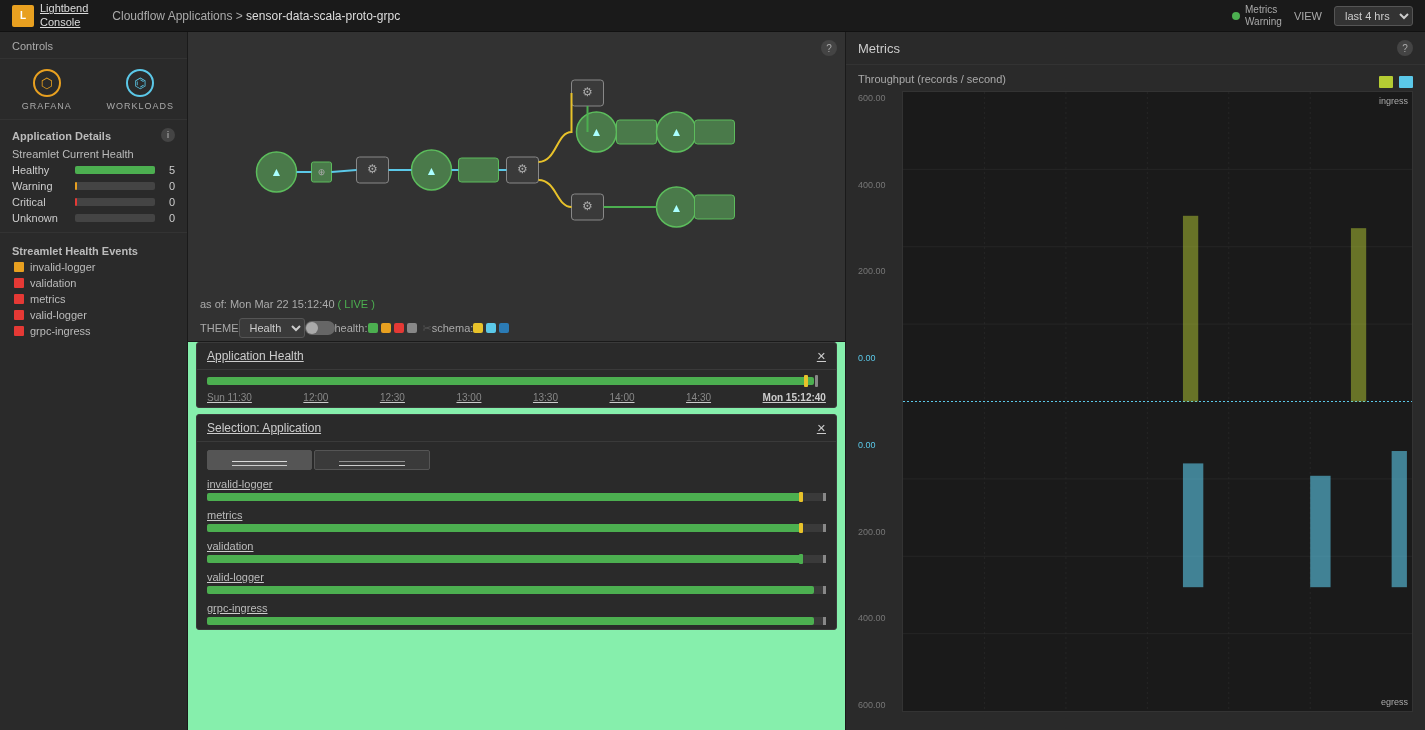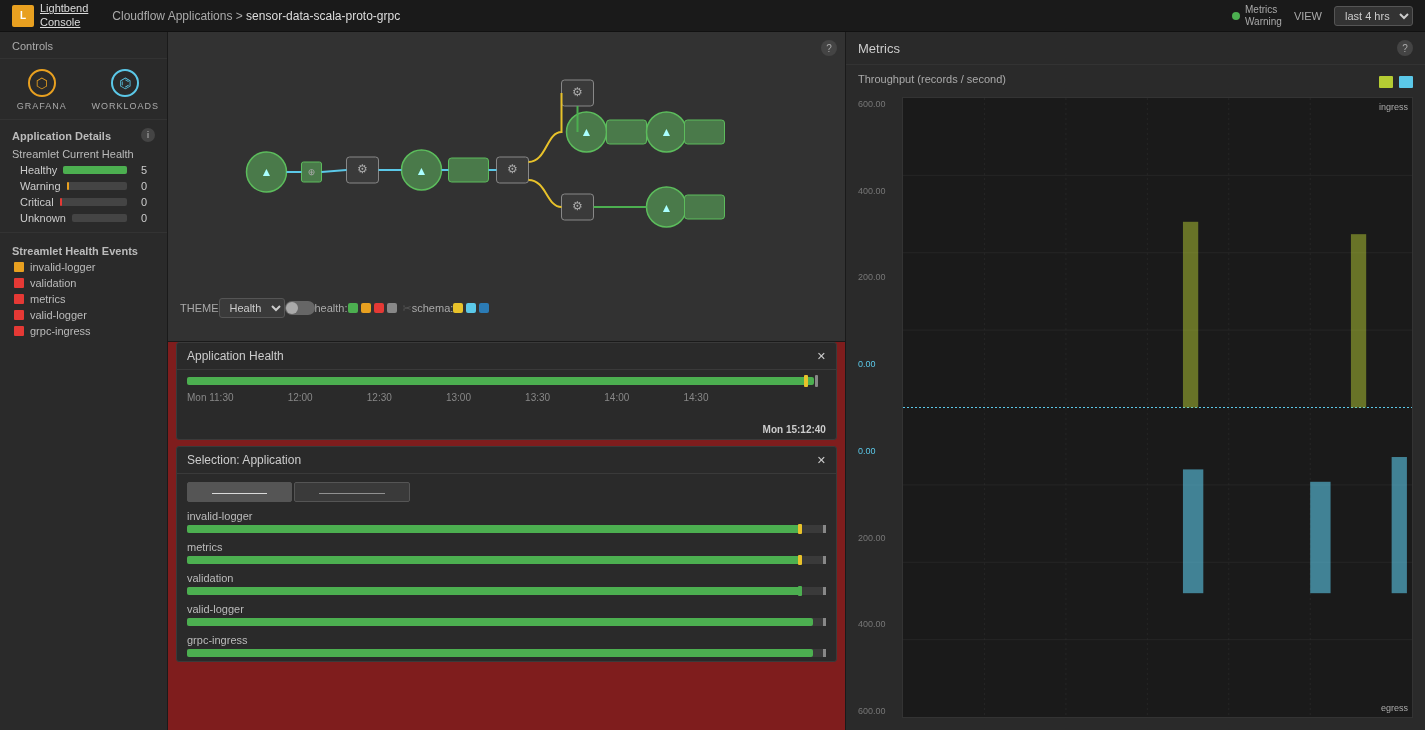--- a/index.html
+++ b/index.html
@@ -73,7 +73,7 @@
     }
     
     .sidebar {
-      width: 168px;
+      width: 188px;
       background: #2a2a2a;
       border-right: 1px solid #1a1a1a;
       display: flex;

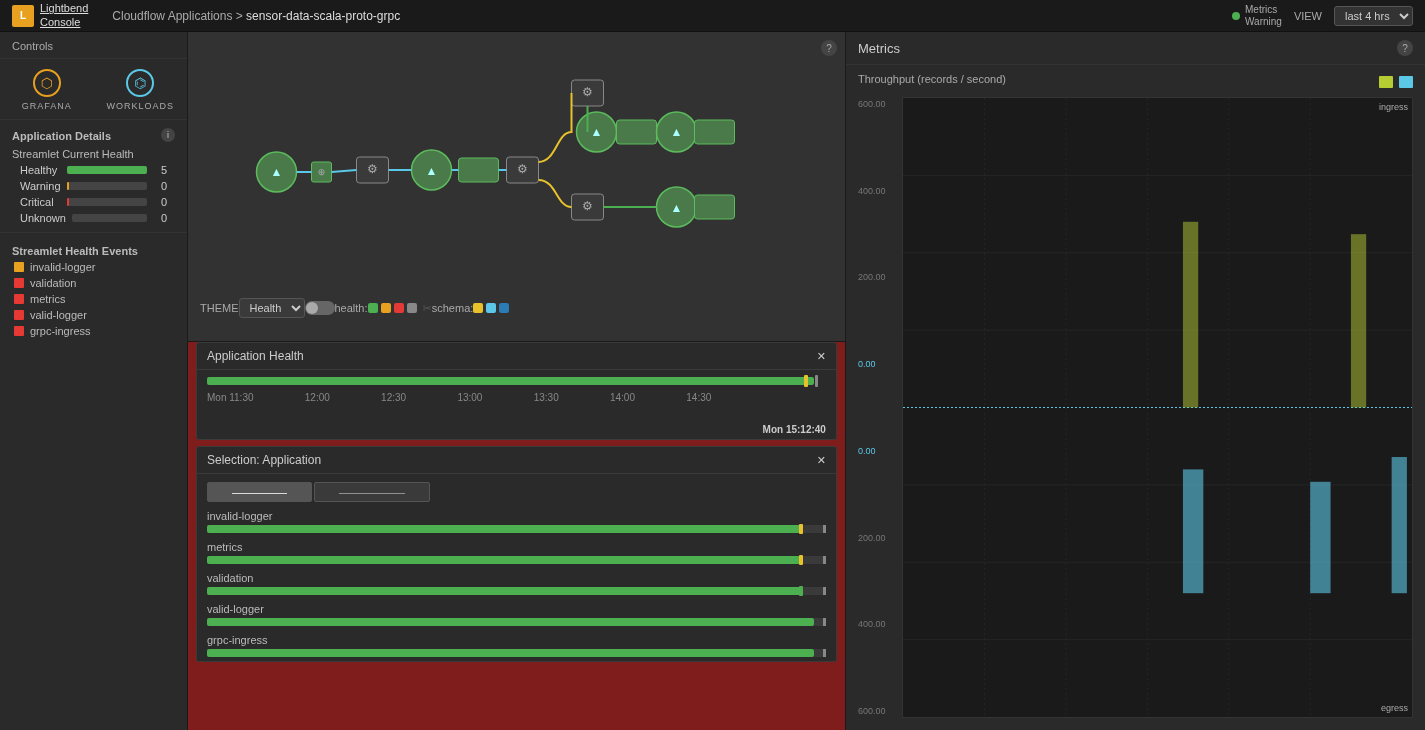--- a/index.html
+++ b/index.html
@@ -595,7 +595,7 @@
       <div class="metrics-help">?</div>
     </div>
     <div class="chart-area">
-      <div style="display:flex; align-items:center; justify-content:space-between; margin-bottom:6px;">
+      <div style="display:flex; align-items:center; justify-content:space-between; margin-bottom:0;">
         <span class="chart-title">Throughput (records / second)</span>
         <div style="display:flex;gap:6px;align-items:center;">
           <div style="width:14px;height:12px;background:#b5cc33;border-radius:1px;"></div>

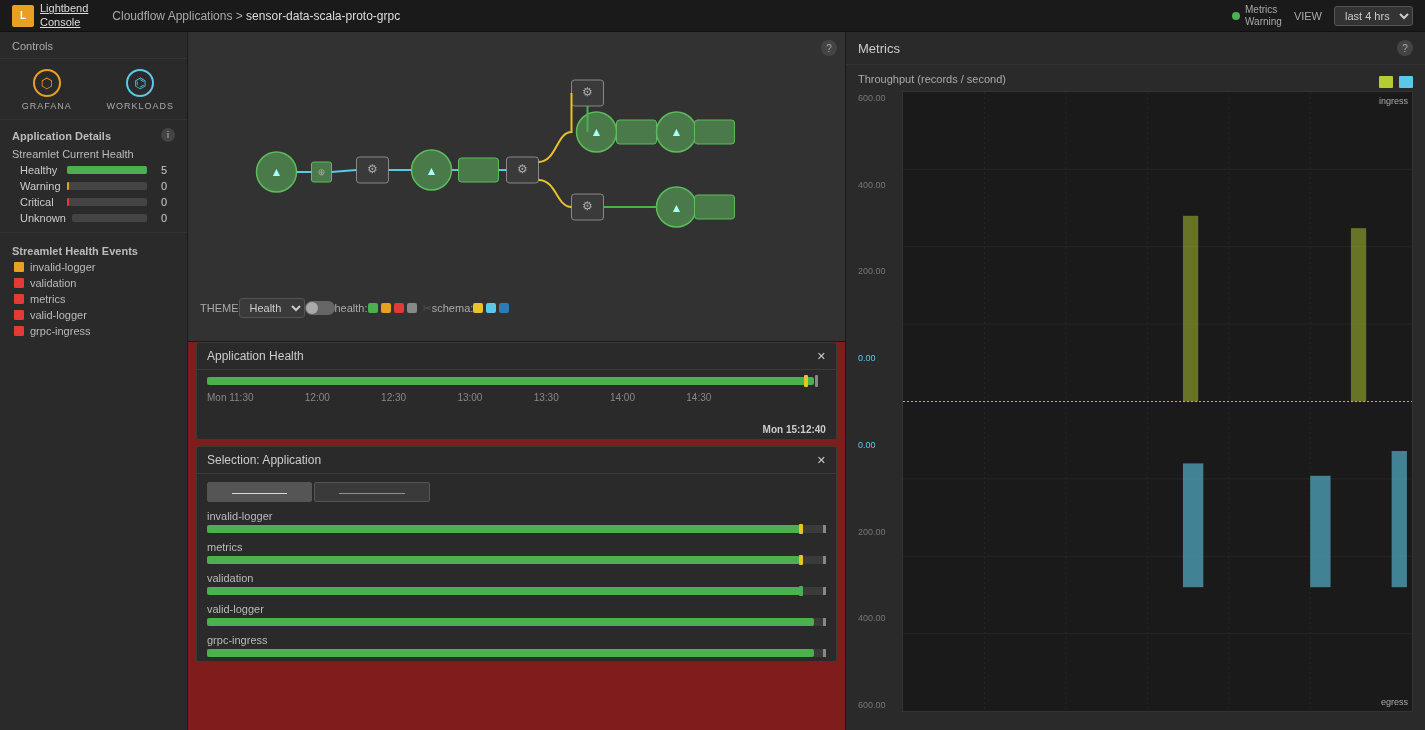--- a/index.html
+++ b/index.html
@@ -131,7 +131,7 @@
     }
     .health-row {
       display: flex; align-items: center;
-      padding: 2px 20px;
+      padding: 2px 12px;
       gap: 6px;
     }
     .health-row .label { flex: 1; font-size: 11px; color: #ccc; }

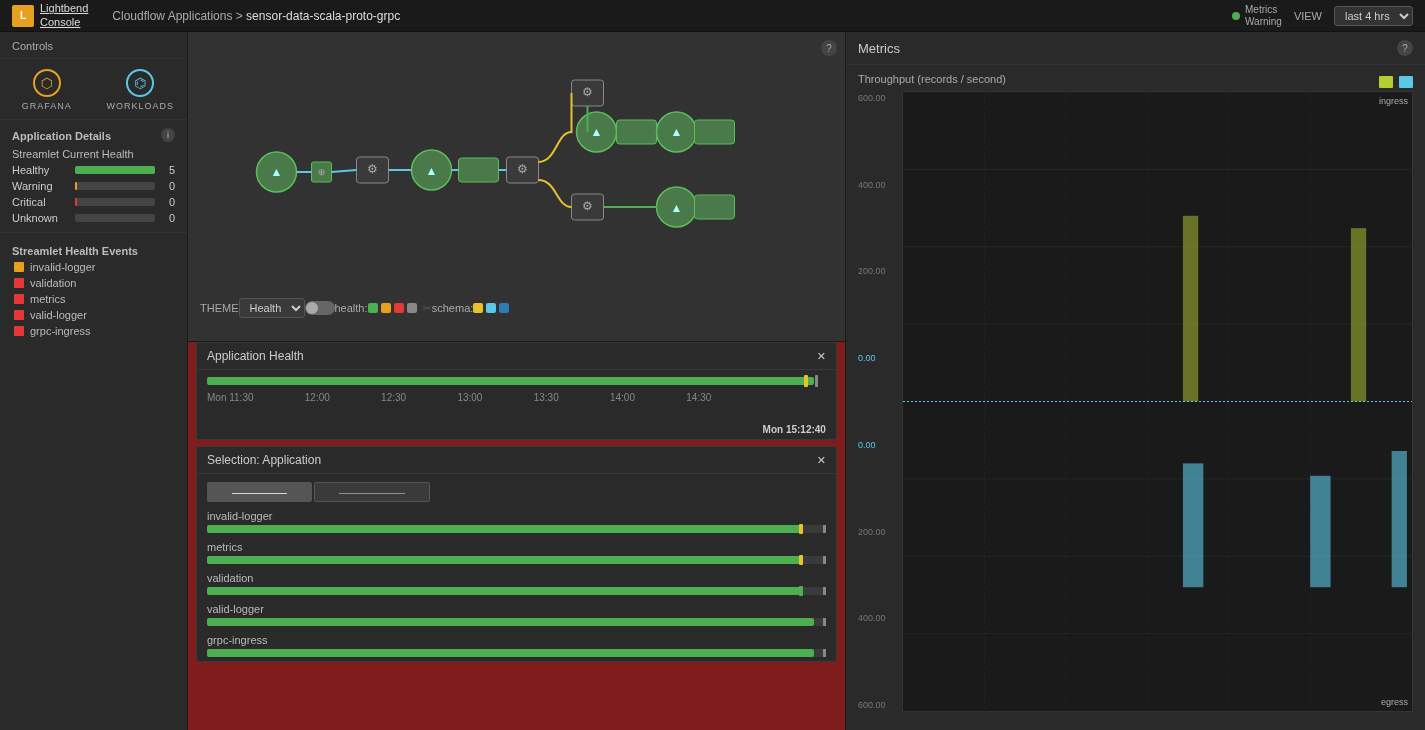--- a/index.html
+++ b/index.html
@@ -481,6 +481,10 @@
 
         <line x1="387" y1="175" x2="440" y2="175" stroke="#4caf50" stroke-width="2"></line>
       </svg>
+      <div class="flow-timestamp">
+        <span>as of: Mon Mar 22 15:12:40</span>
+        <span class="live">( LIVE )</span>
+      </div>
       <div class="flow-controls">
         <span class="theme-label">THEME</span>
         <select class="theme-select">

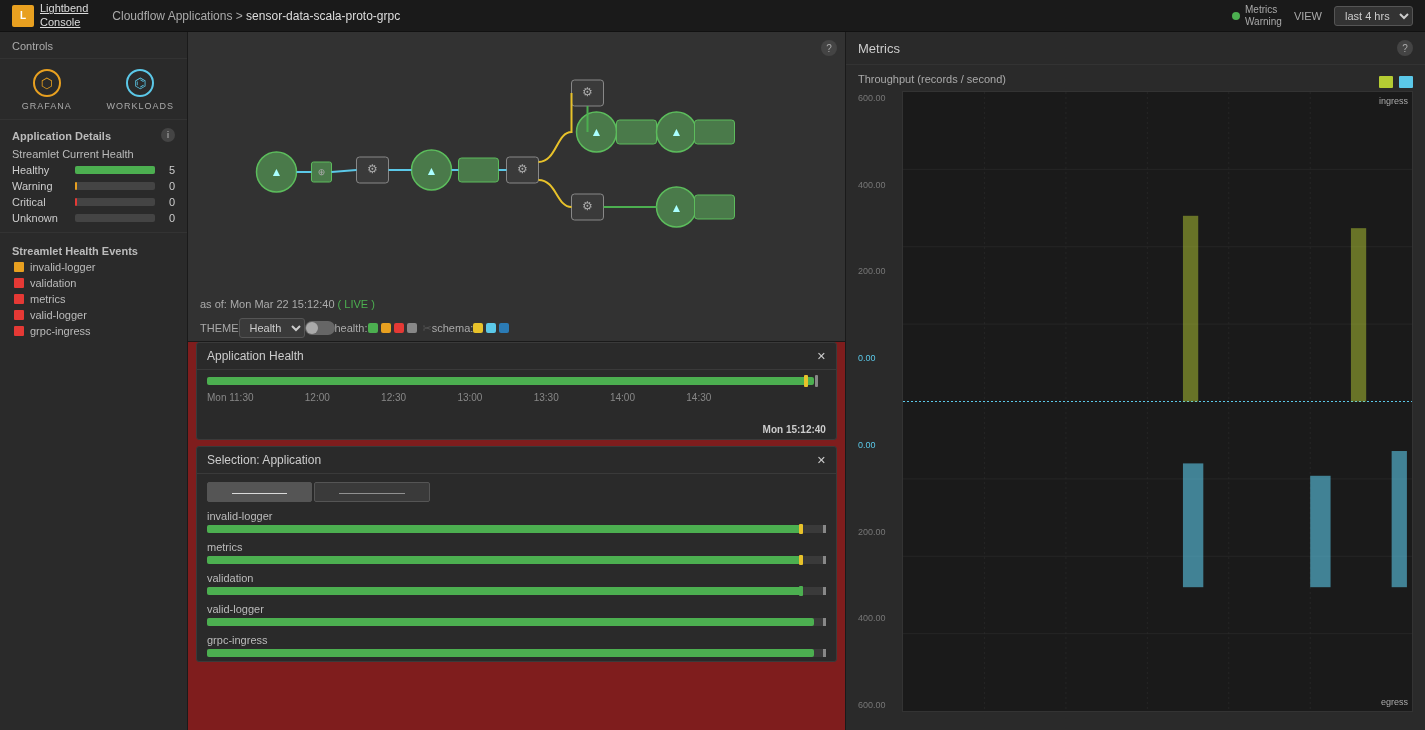--- a/index.html
+++ b/index.html
@@ -209,7 +209,8 @@
       flex: 1;
       overflow-y: auto;
       padding: 0 8px 8px;
-      background: #7f1d1d;
+      background: #86efac;
+      text-decoration: underline;
     }
     .app-health-section {
       background: #2a2a2a;

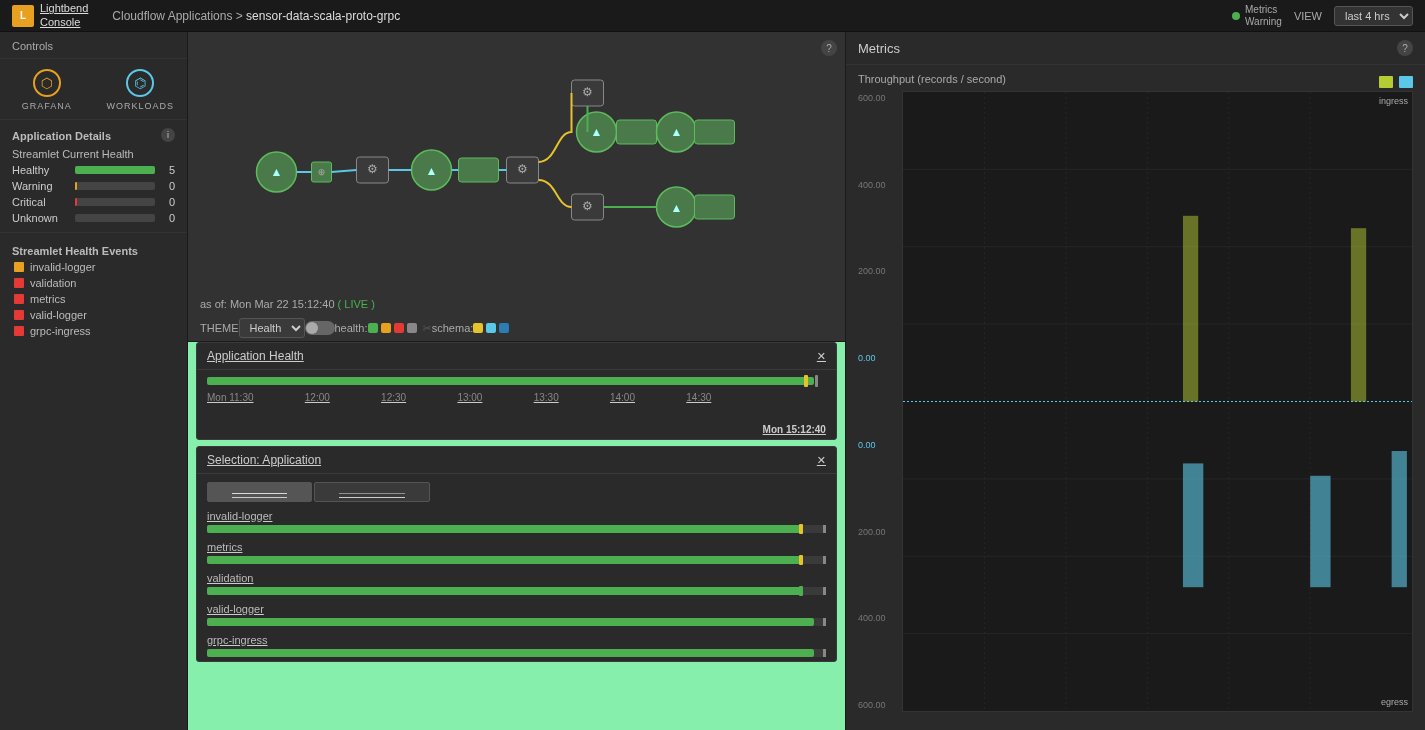--- a/index.html
+++ b/index.html
@@ -526,7 +526,7 @@
             <div style="position:absolute; right: 8px; top:1px; width:3px; height:12px; background:#888; border-radius:1px;"></div>
           </div>
           <div class="timeline-markers">
-            <span class="timeline-marker">Mon 11:30</span>
+            <span class="timeline-marker">Sun 11:30</span>
             <span class="timeline-marker">12:00</span>
             <span class="timeline-marker">12:30</span>
             <span class="timeline-marker">13:00</span>

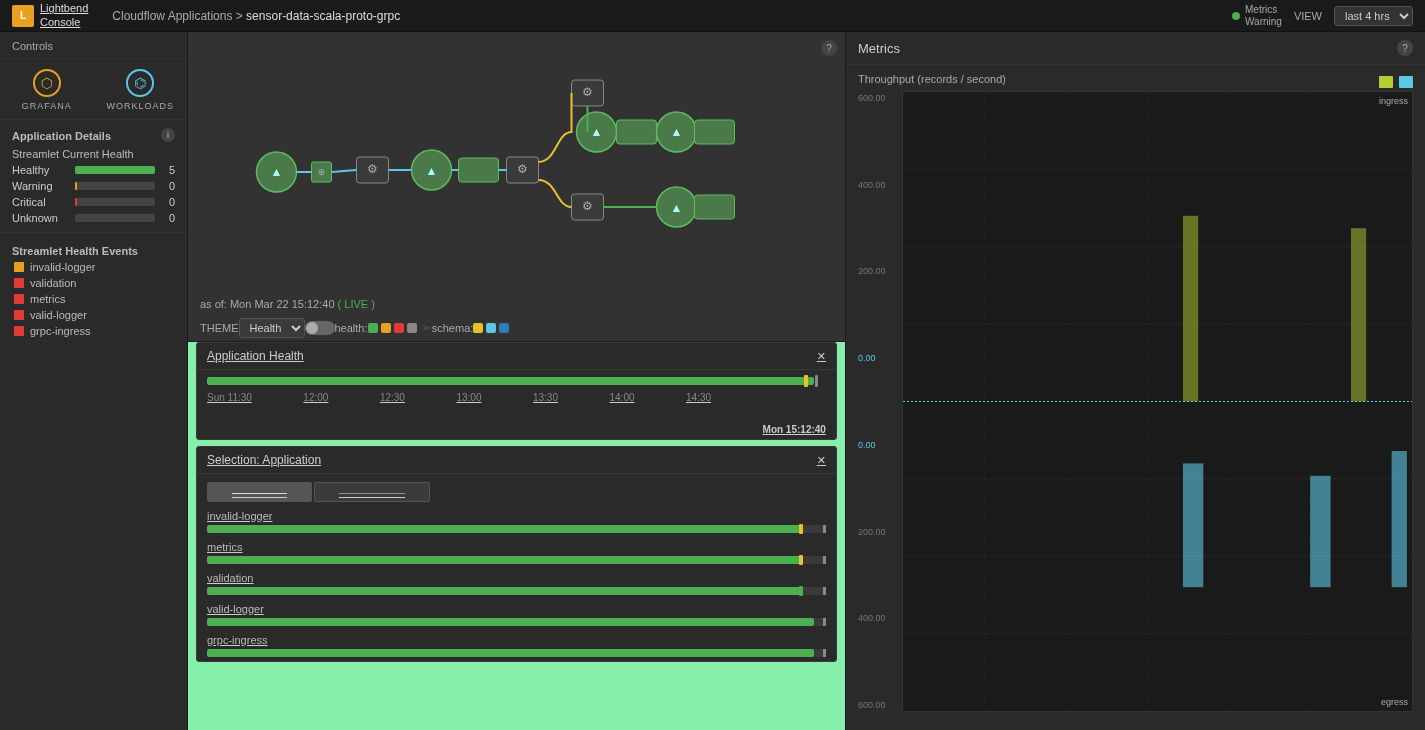--- a/index.html
+++ b/index.html
@@ -533,7 +533,7 @@
             <span class="timeline-marker">13:30</span>
             <span class="timeline-marker">14:00</span>
             <span class="timeline-marker">14:30</span>
-            <span class="timeline-marker" style="color:#ccc; font-weight:bold;margin-top:32px;">Mon 15:12:40</span>
+            <span class="timeline-marker" style="color:#ccc; font-weight:bold;">Mon 15:12:40</span>
           </div>
         </div>
       </div>

